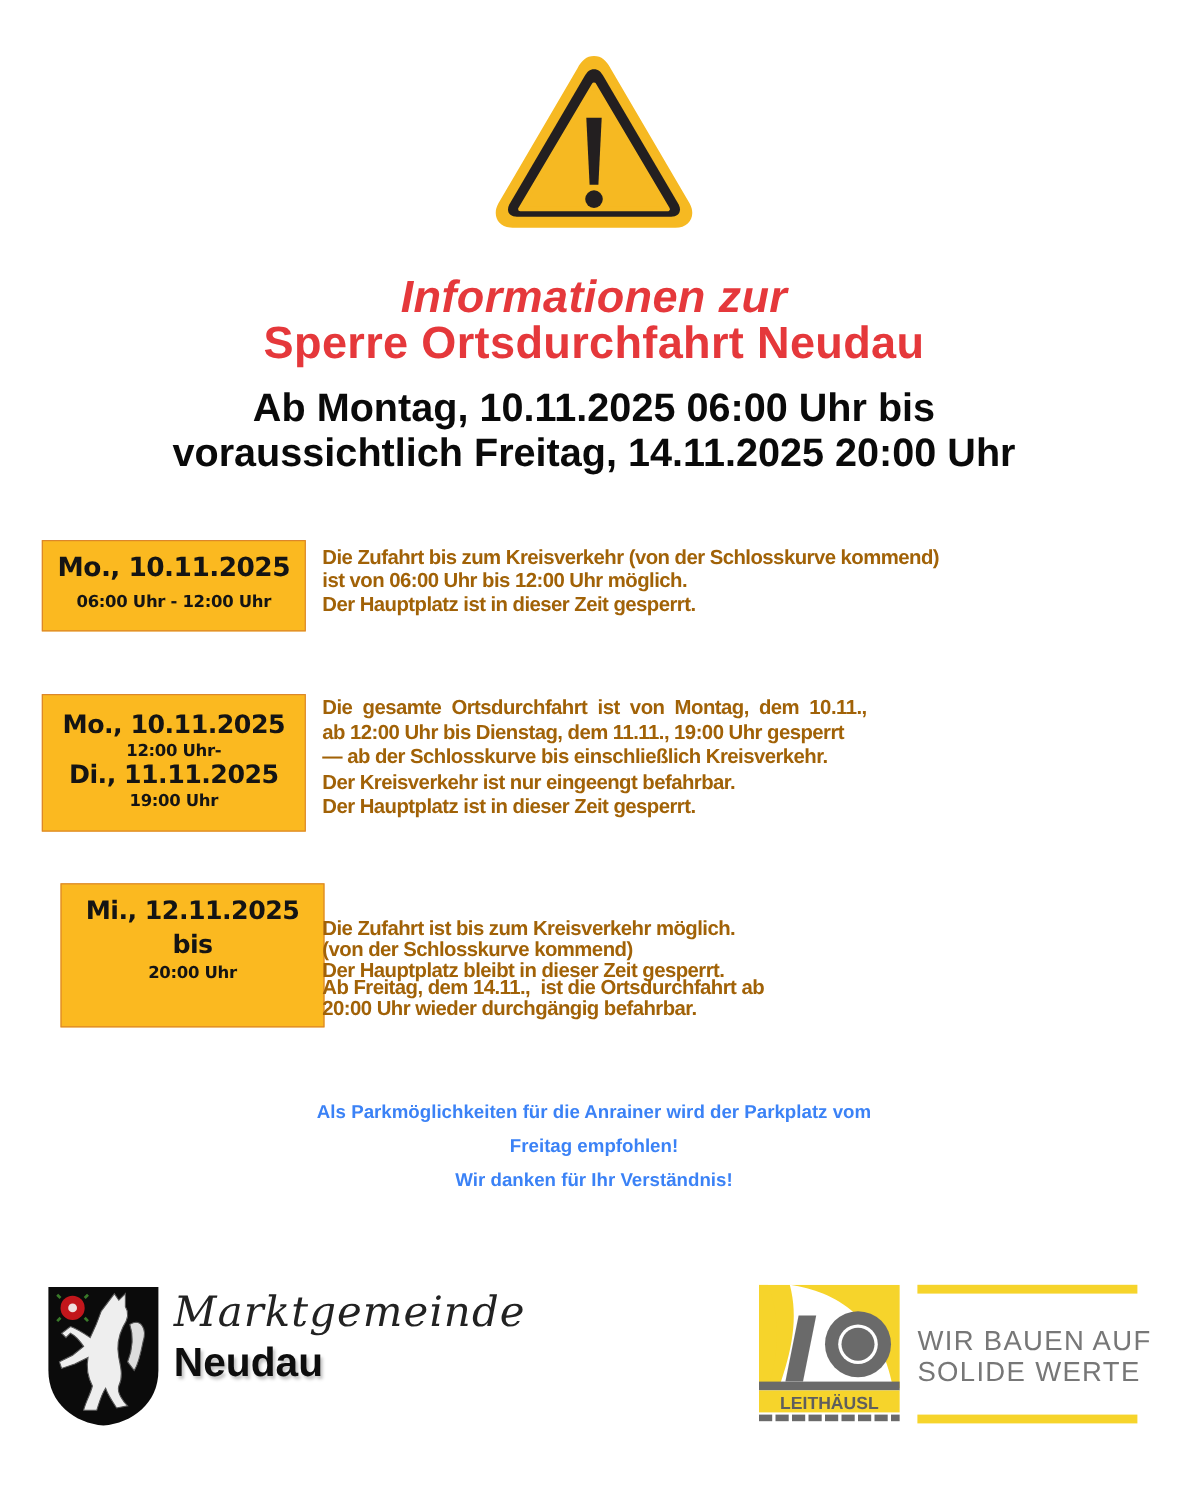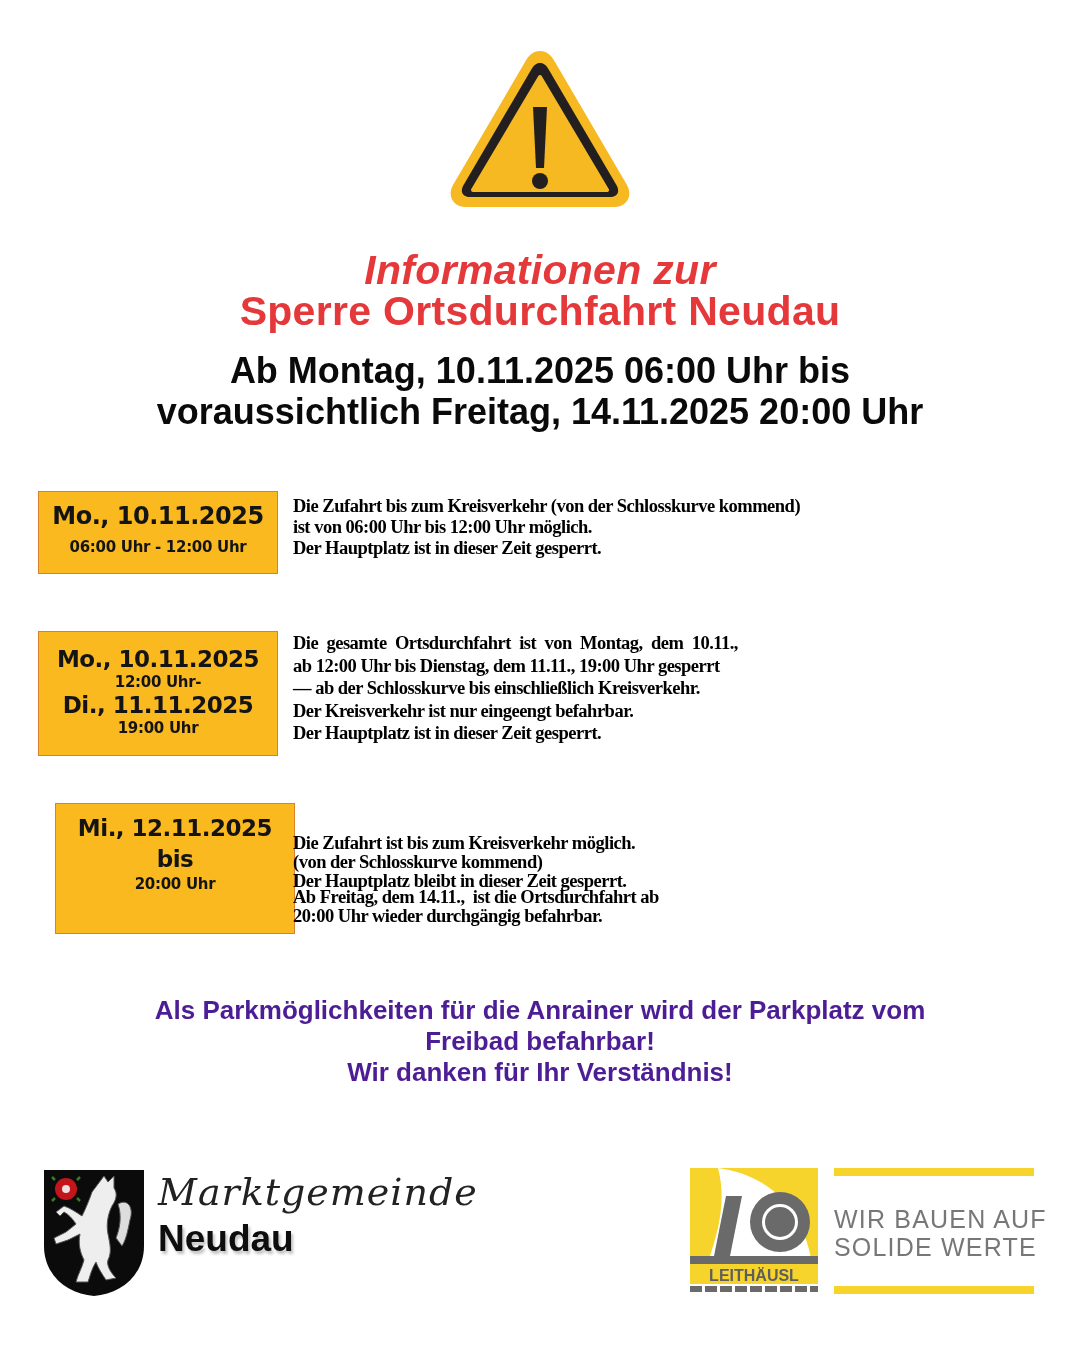--- a/index.html
+++ b/index.html
@@ -15,8 +15,8 @@
              text-align:center; font-family:"DejaVu Sans", sans-serif; font-weight:bold; color:#141414; }
   .dbig { font-size:23px; line-height:27px; display:block; letter-spacing:-0.5px; }
   .dsmall { font-size:15px; line-height:19px; display:block; letter-spacing:-0.3px; }
-  .desc { left:293px; font-family:Liberation Serif, serif; font-weight:bold; font-size:18.5px; line-height:21px;
-          color:#000000; white-space:pre; letter-spacing:-0.5px; }
+  .desc { left:293px; font-family:Liberation Sans, sans-serif; font-weight:bold; font-size:18.5px; line-height:21px;
+          color:#a16207; white-space:pre; letter-spacing:-0.5px; }
   .footer-text { left:0; width:1080px; text-align:center; font-family:"Liberation Sans", sans-serif; font-weight:bold;
           font-size:26px; line-height:31px; color:#4c1d95; }
   .crest { left:42px; top:1168px; width:104px; height:130px; }

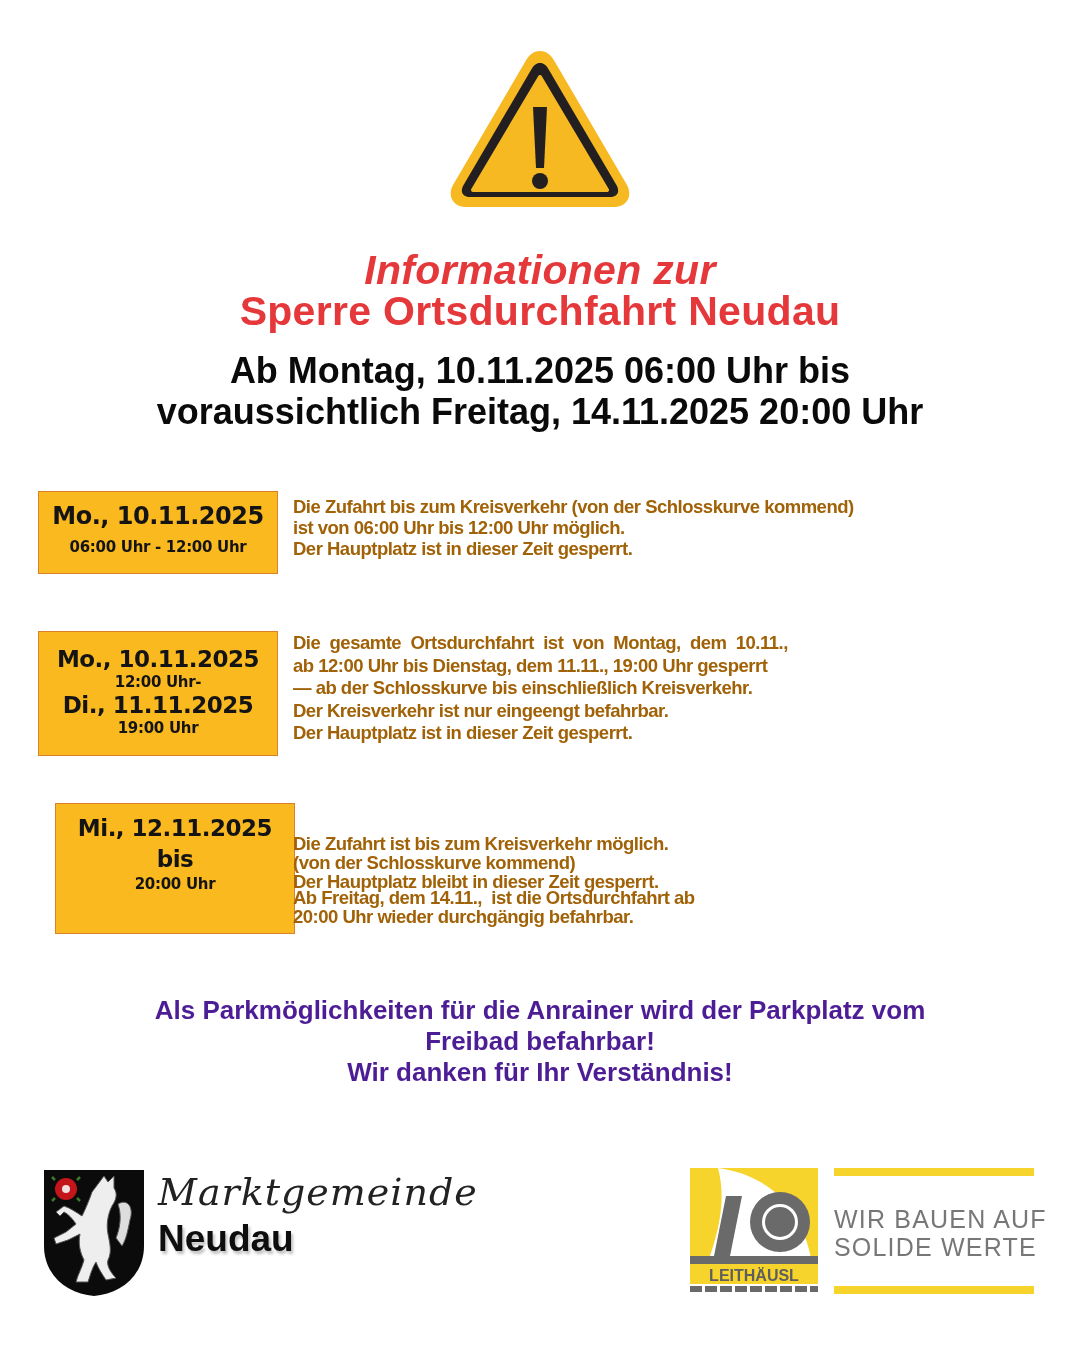--- a/index.html
+++ b/index.html
@@ -18,7 +18,7 @@
   .desc { left:293px; font-family:Liberation Sans, sans-serif; font-weight:bold; font-size:18.5px; line-height:21px;
           color:#a16207; white-space:pre; letter-spacing:-0.5px; }
   .footer-text { left:0; width:1080px; text-align:center; font-family:"Liberation Sans", sans-serif; font-weight:bold;
-          font-size:26px; line-height:31px; color:#4c1d95; }
+          font-size:17px; line-height:31px; color:#3b82f6; }
   .crest { left:42px; top:1168px; width:104px; height:130px; }
   .mg-script { left:158px; top:1170px; font-family:"DejaVu Serif", serif; font-style:italic; font-size:38px; color:#222; letter-spacing:1px; }
   .mg-name { left:158px; top:1218px; font-family:"Liberation Sans", sans-serif; font-weight:bold; font-size:37px; color:#0e0e0e;

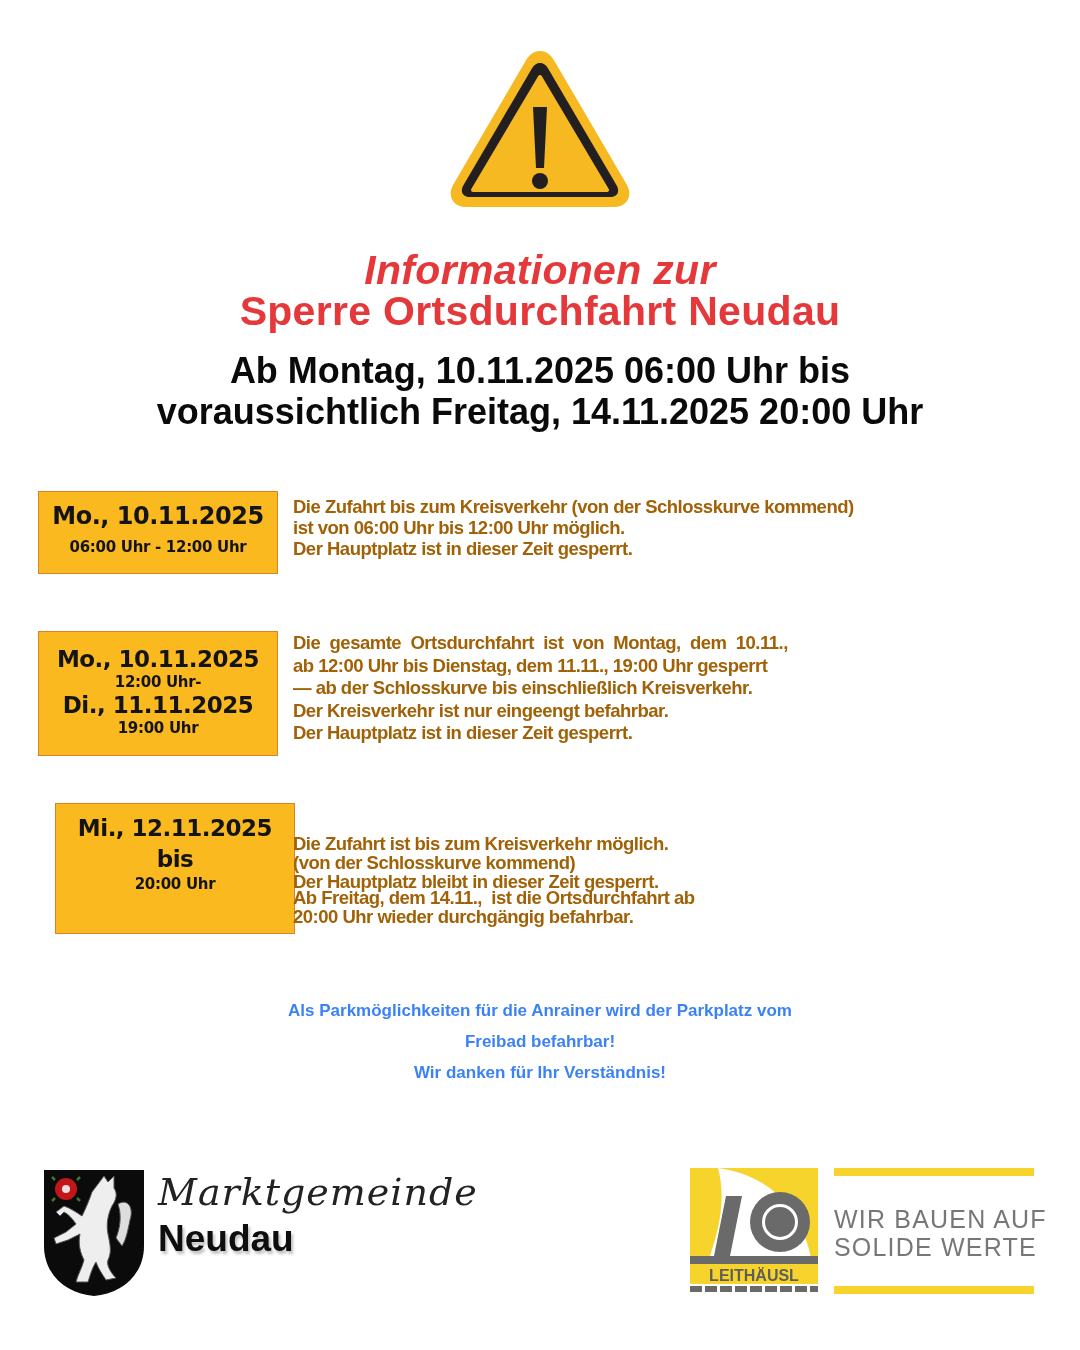--- a/index.html
+++ b/index.html
@@ -77,7 +77,7 @@
 20:00 Uhr wieder durchgängig befahrbar.</div>
 
 <div class="abs footer-text" style="top:995px;">Als Parkmöglichkeiten für die Anrainer wird der Parkplatz vom</div>
-<div class="abs footer-text" style="top:1026px;">Freibad befahrbar!</div>
+<div class="abs footer-text" style="top:1026px;">Freitag empfohlen!</div>
 <div class="abs footer-text" style="top:1057px;">Wir danken für Ihr Verständnis!</div>
 
 <div class="abs crest">

